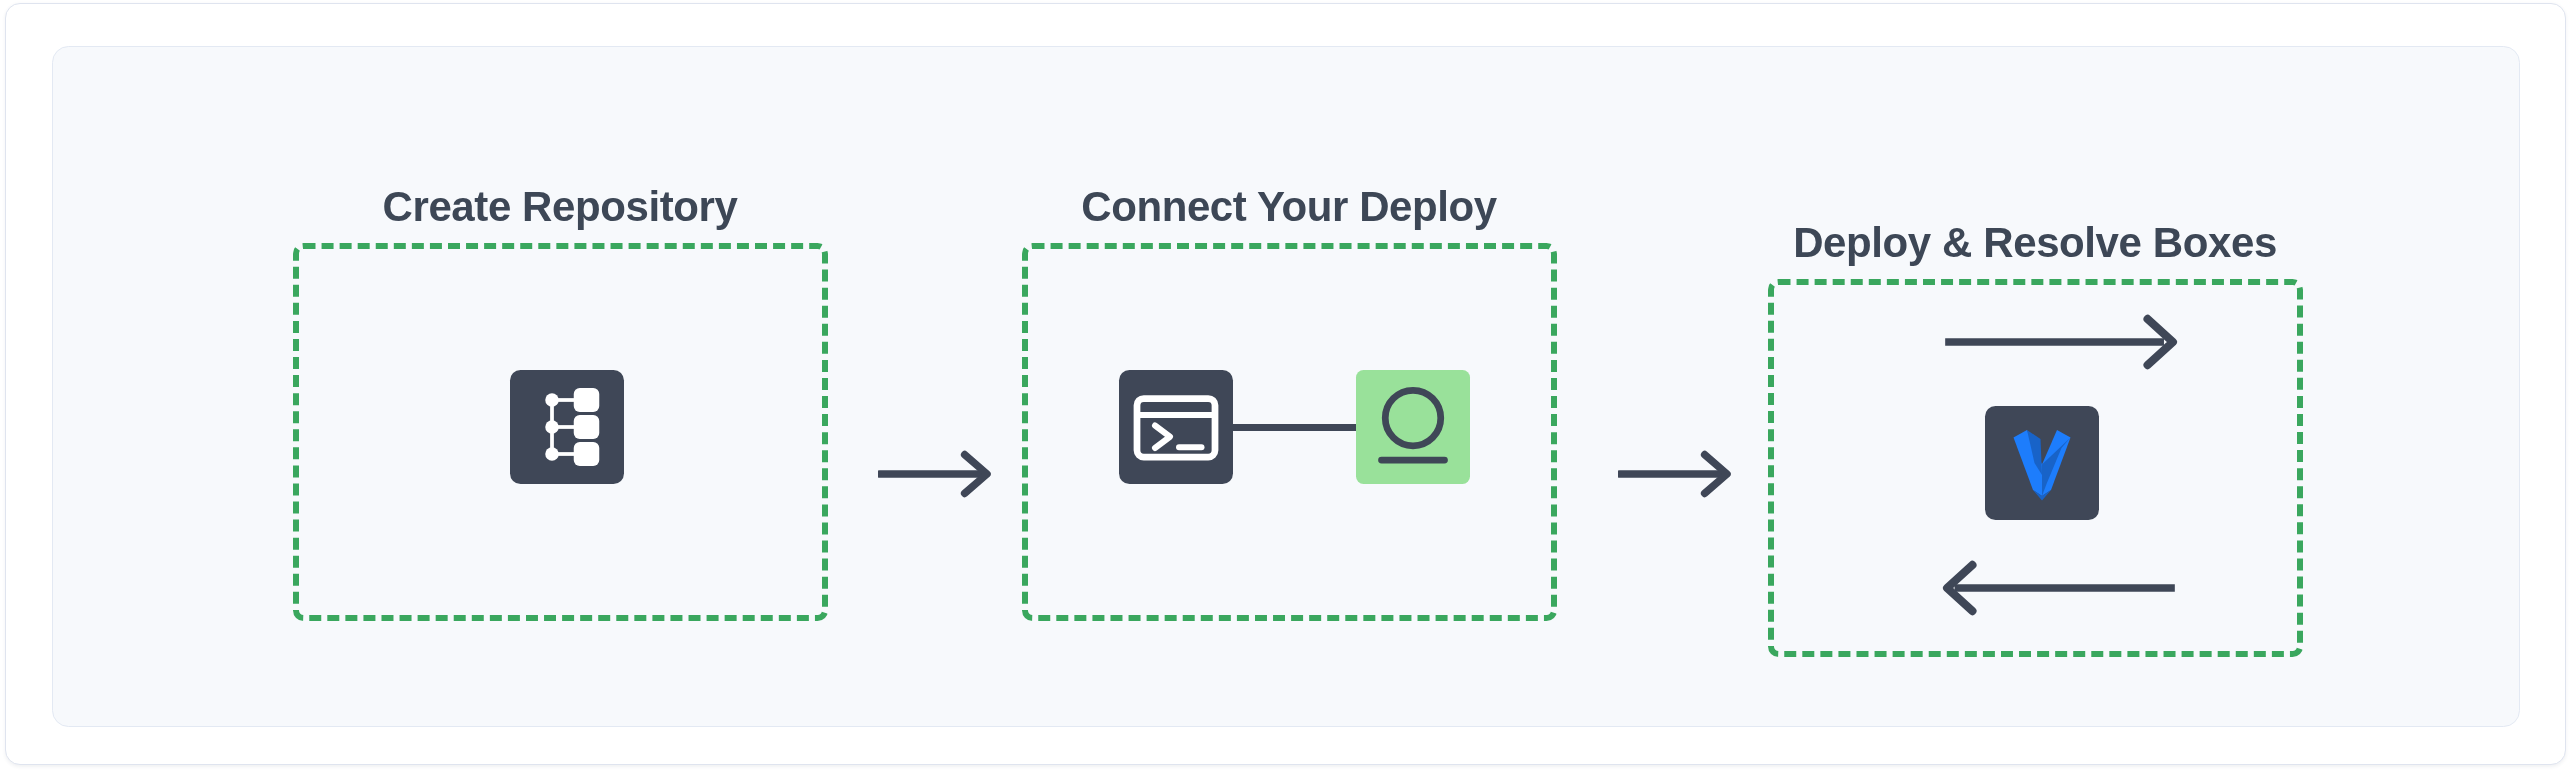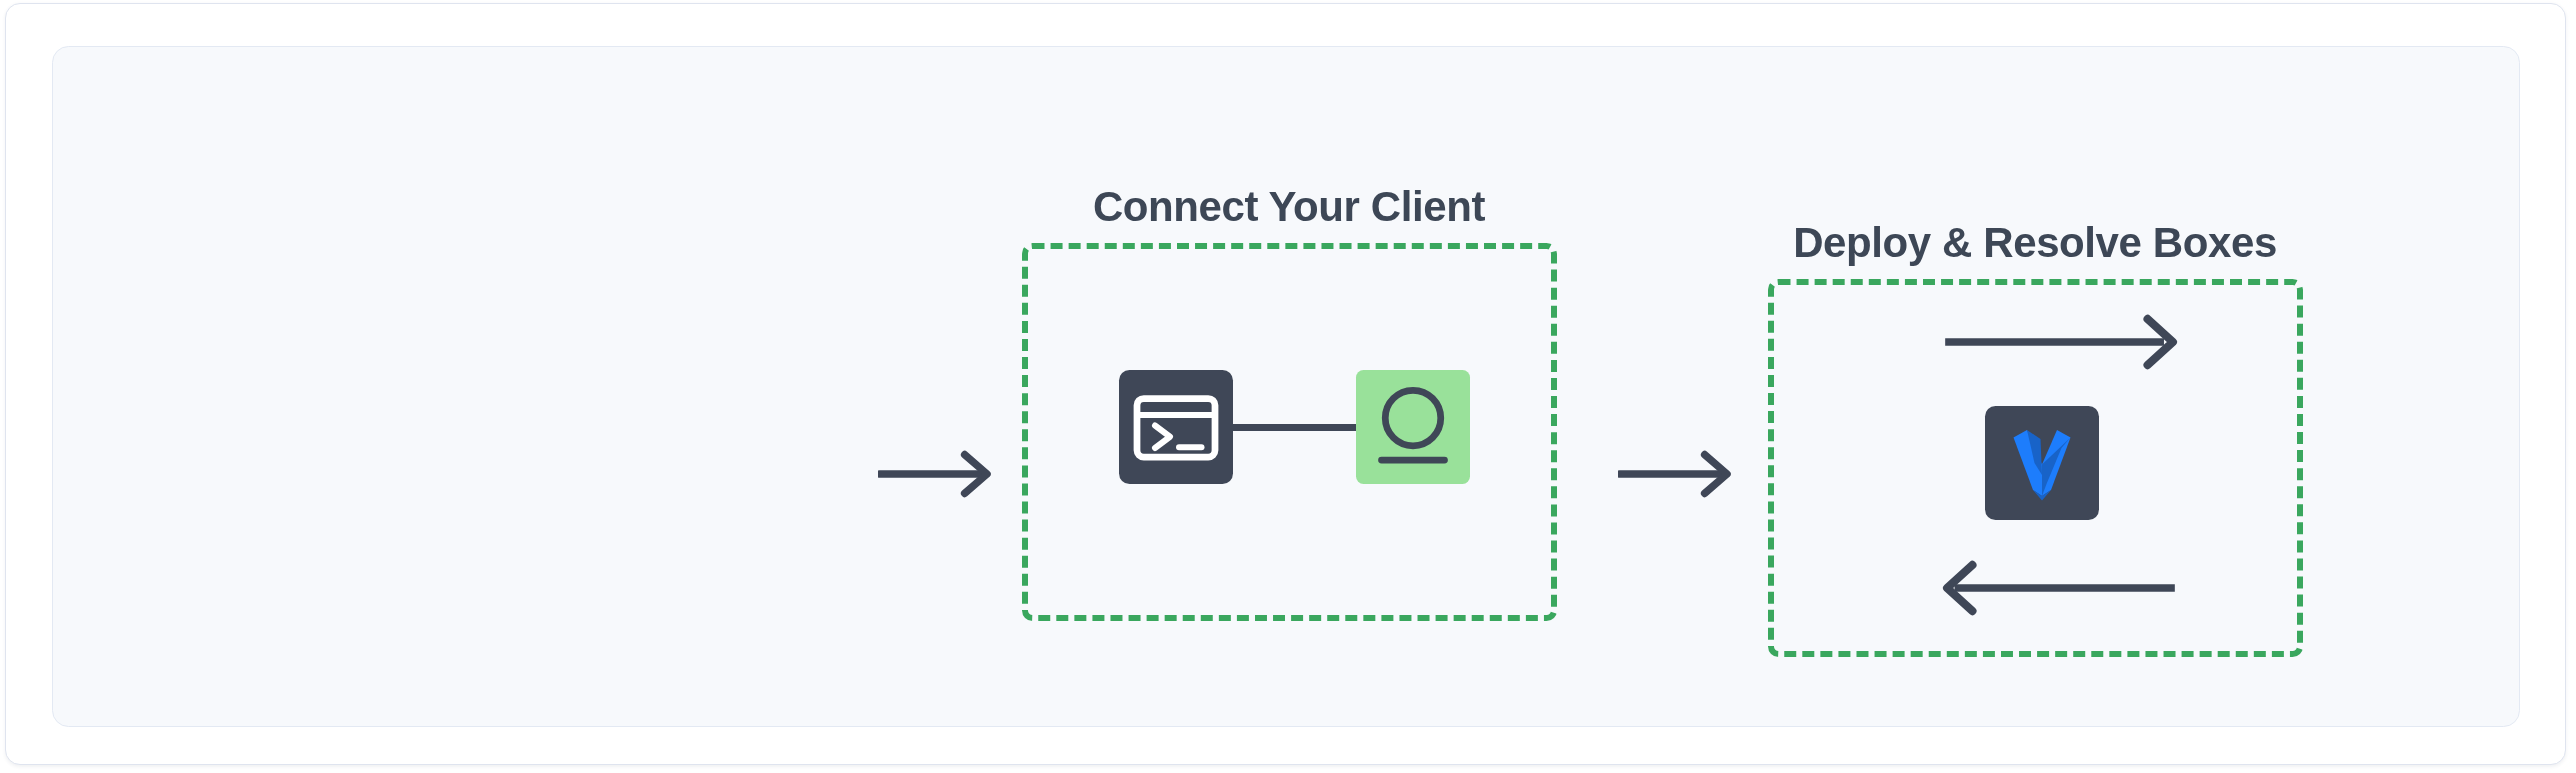--- a/index.html
+++ b/index.html
@@ -165,6 +165,31 @@
   <div id="inner-panel">
     <div id="flow-row">
 
+      <div class="step step-1">
+        <div class="step-title">Create Repository</div>
+        <div class="dashed-box">
+          <div class="box-inner">
+            <div class="icon-sq repo-icon">
+              <svg width="114" height="114" viewBox="0 0 152 152" aria-hidden="true">
+
+                <rect x="53.5" y="38" width="5" height="76" fill="#ffffff"></rect>
+
+                <circle cx="56" cy="40" r="9" fill="#ffffff"></circle>
+                <circle cx="56" cy="76" r="9" fill="#ffffff"></circle>
+                <circle cx="56" cy="112" r="9" fill="#ffffff"></circle>
+
+                <rect x="56" y="37.5" width="32" height="5" fill="#ffffff"></rect>
+                <rect x="56" y="73.5" width="32" height="5" fill="#ffffff"></rect>
+                <rect x="56" y="109.5" width="32" height="5" fill="#ffffff"></rect>
+
+                <rect x="85" y="24" width="34" height="32" rx="8" fill="#ffffff"></rect>
+                <rect x="85" y="60" width="34" height="32" rx="8" fill="#ffffff"></rect>
+                <rect x="85" y="96" width="34" height="32" rx="8" fill="#ffffff"></rect>
+              </svg>
+            </div>
+          </div>
+        </div>
+      </div>
 
       <div class="step-arrow arrow-1">
         <svg width="118" height="54" viewBox="0 0 158 72" aria-hidden="true">

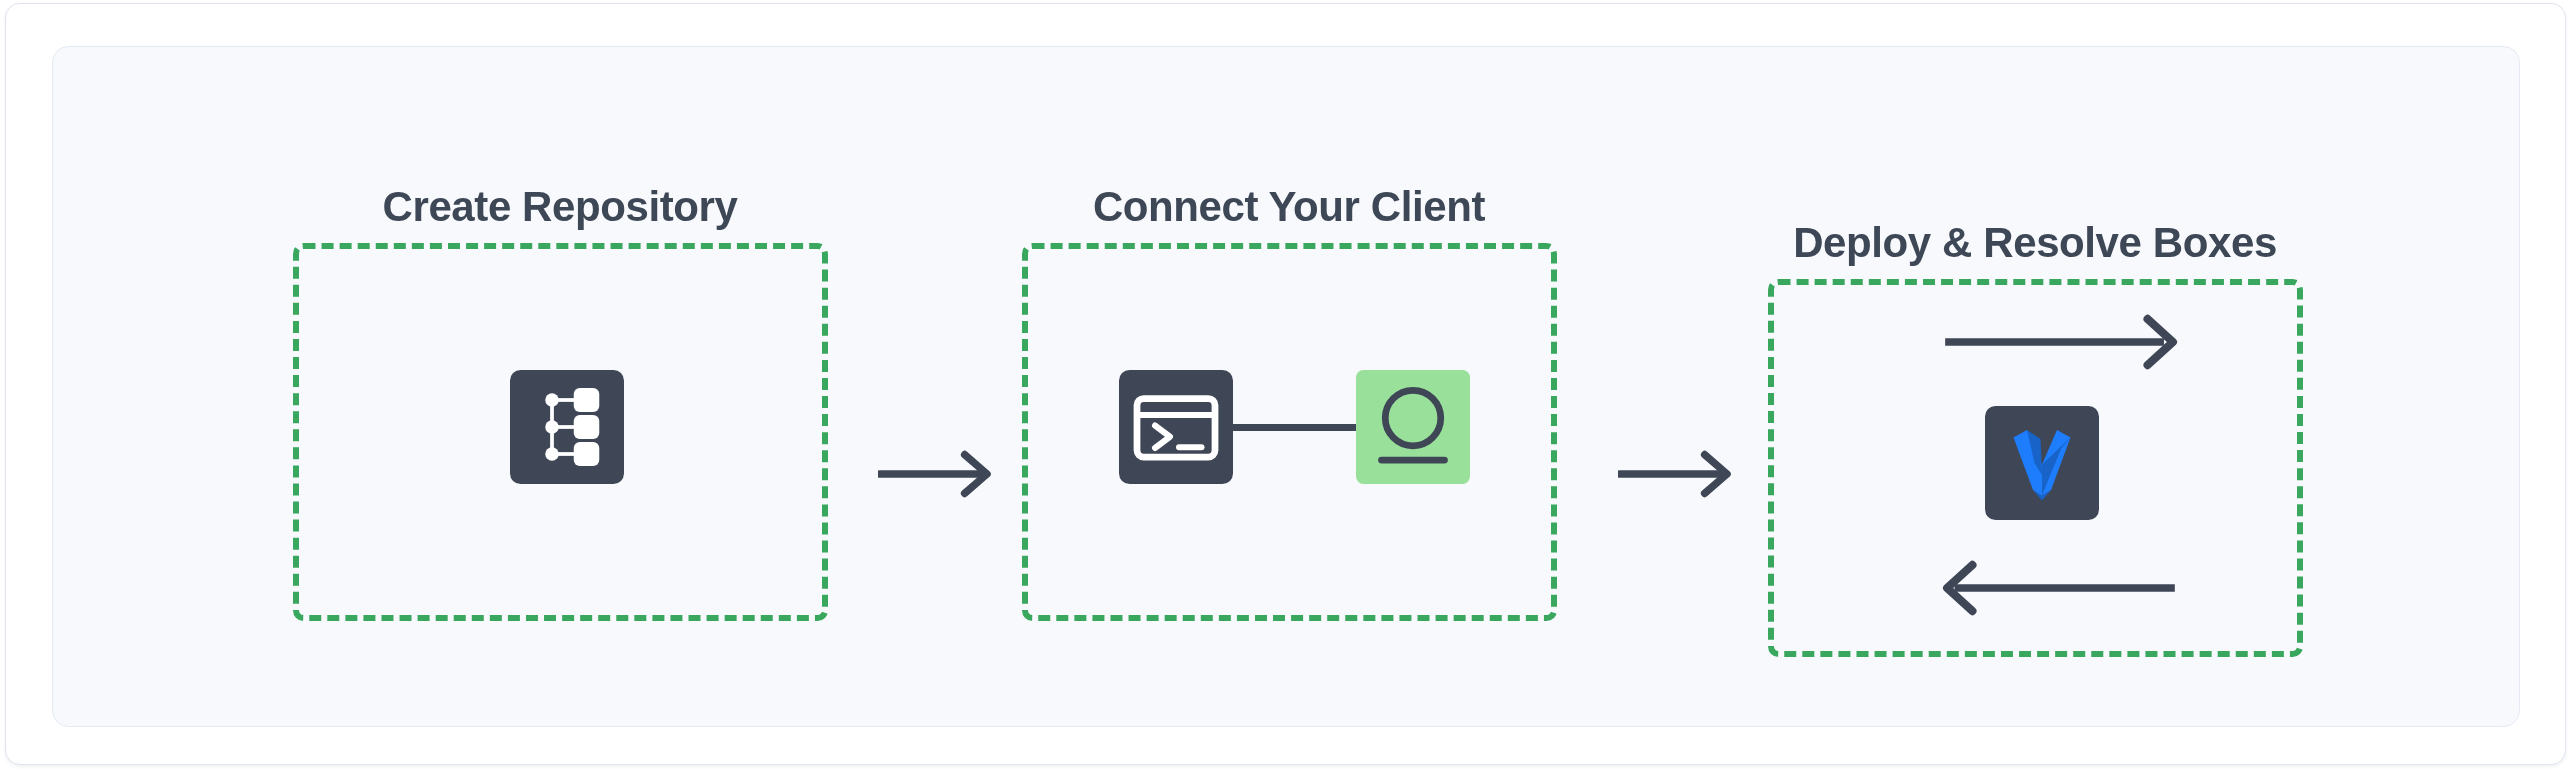--- a/index.html
+++ b/index.html
@@ -199,7 +199,7 @@
       </div>
 
       <div class="step step-2">
-        <div class="step-title">Connect Your Client</div>
+        <div class="step-title">Connect Your Deploy</div>
         <div class="dashed-box">
           <div class="box-inner">
             <div class="link-line"></div>

